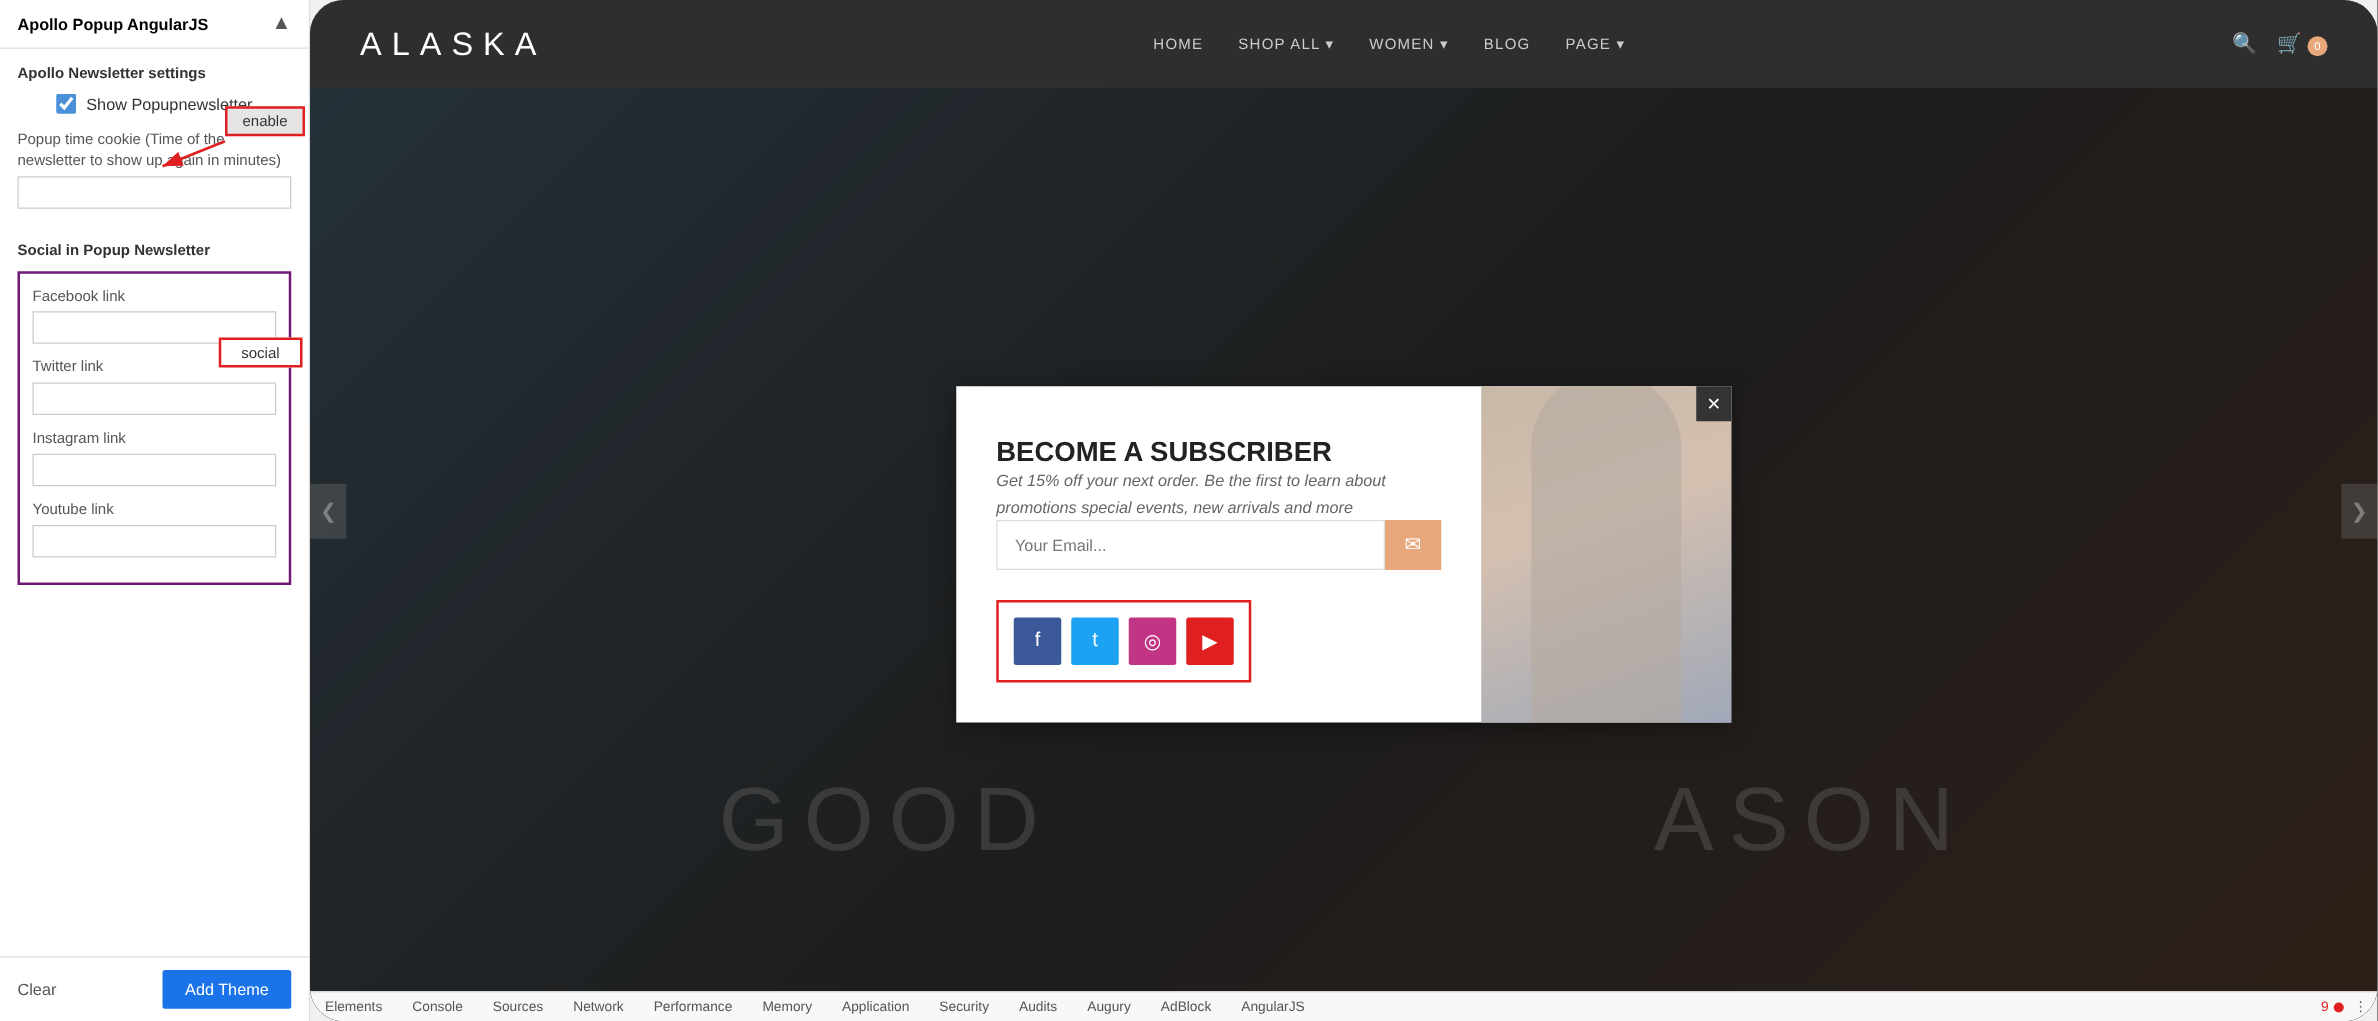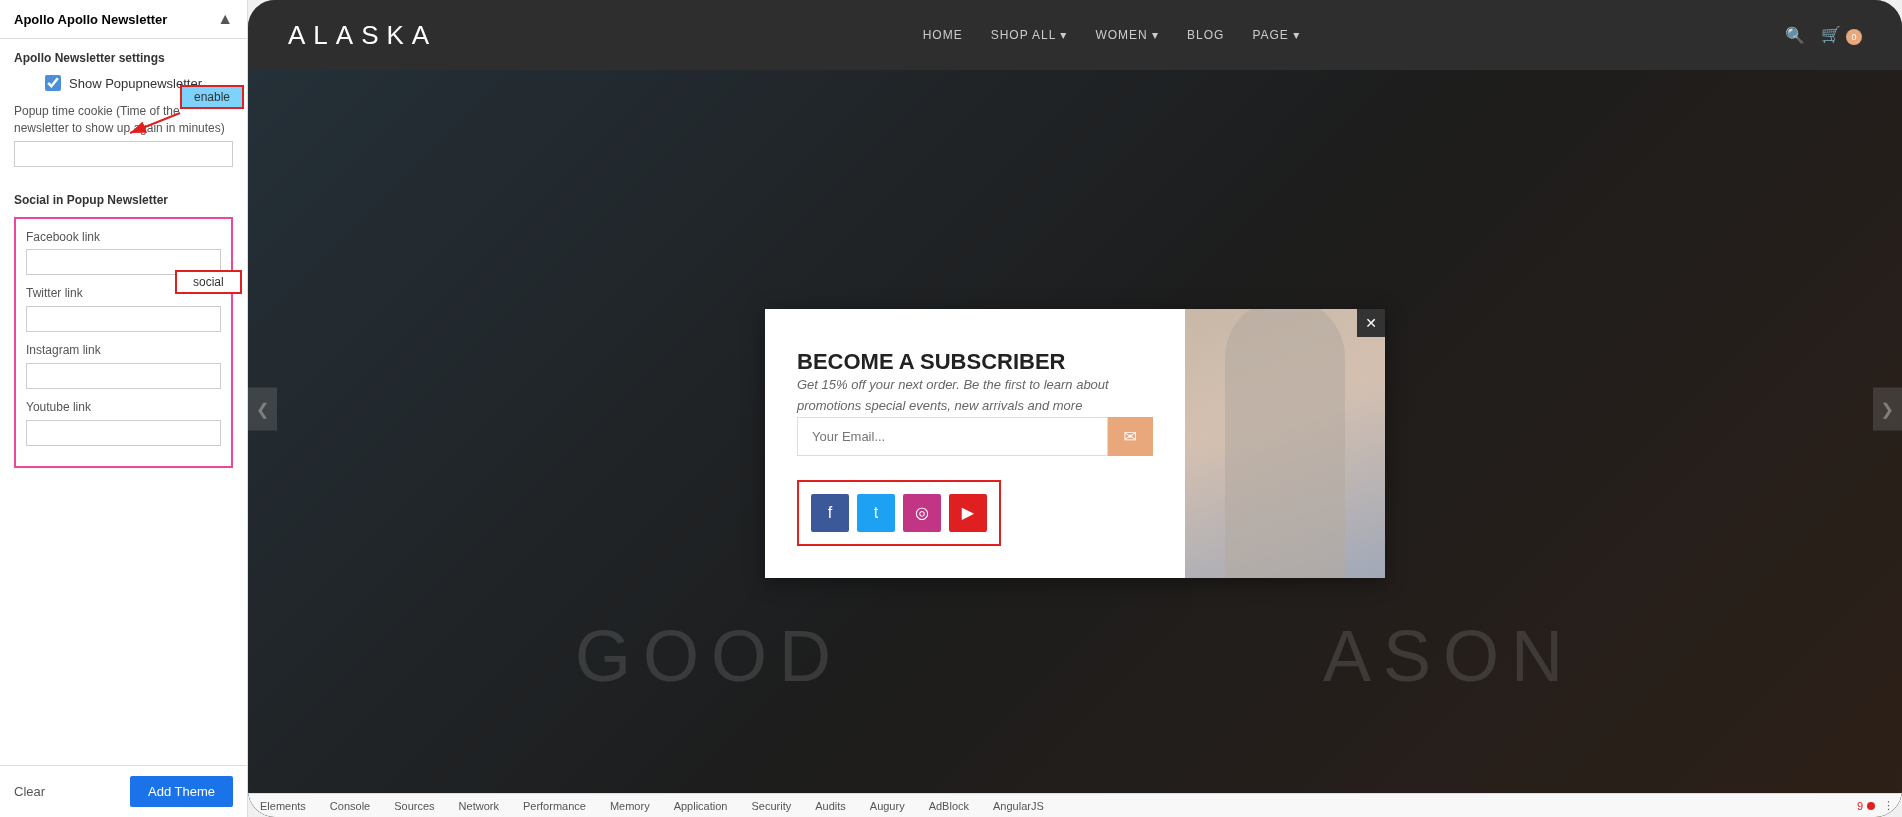--- a/index.html
+++ b/index.html
@@ -401,7 +401,7 @@
     </div>
 
     <div class="sidebar-header">
-      <span>Apollo Apollo Newsletter</span>
+      <span>Apollo Popup AngularJS</span>
       <span class="collapse-icon">▲</span>
     </div>
 

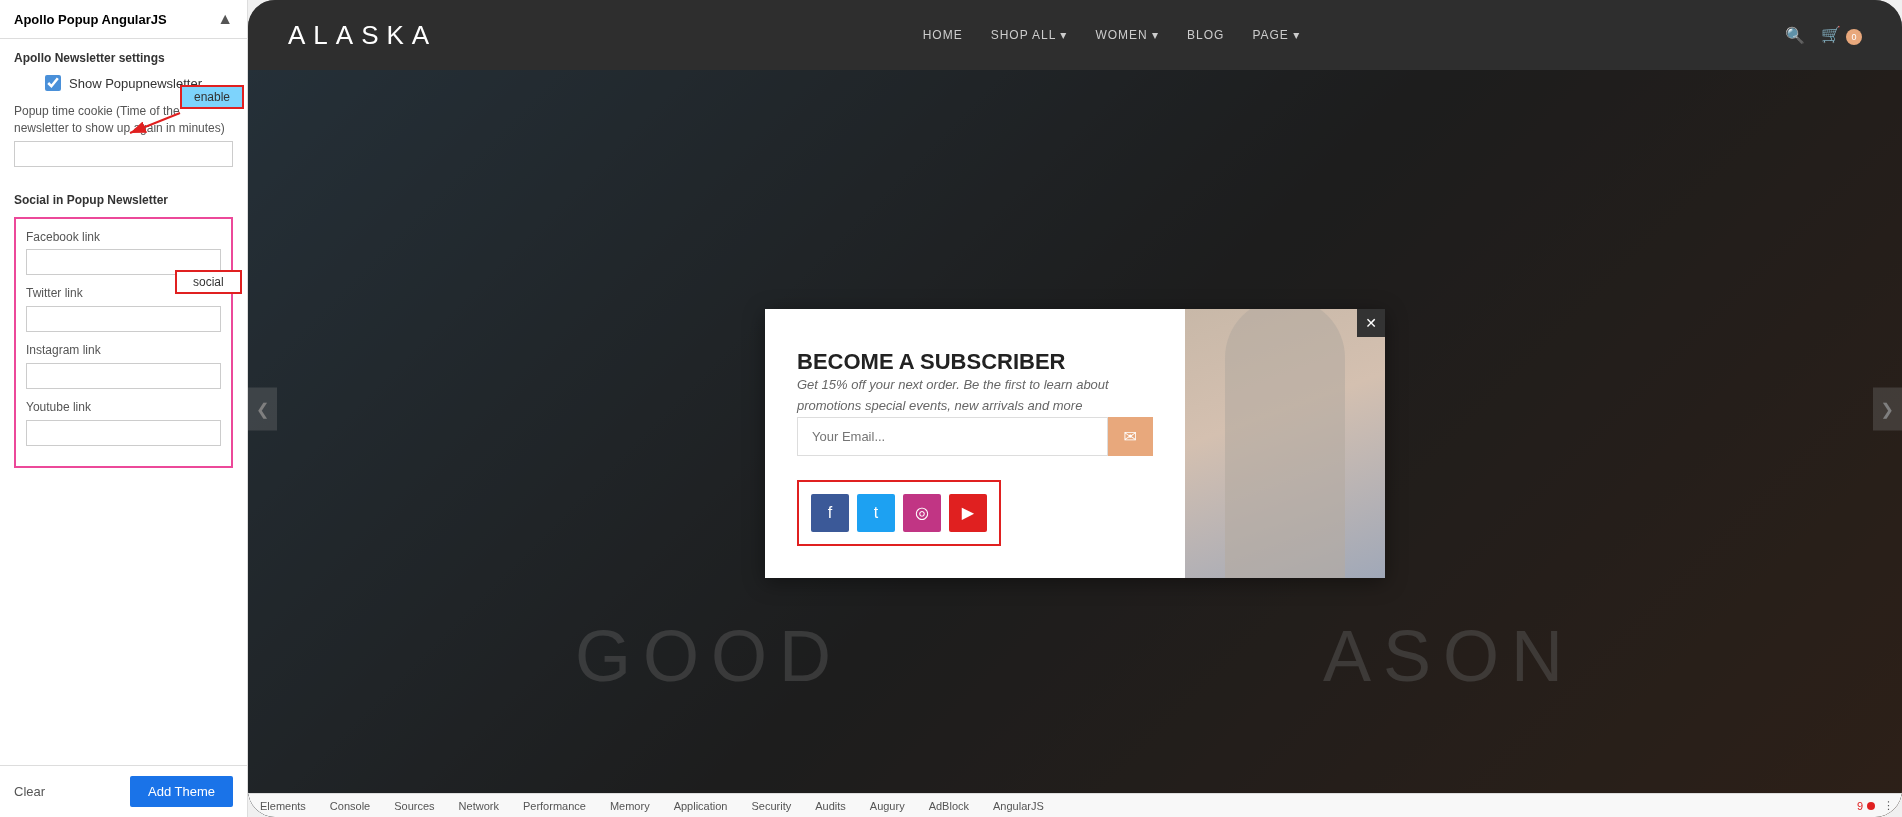--- a/index.html
+++ b/index.html
@@ -351,7 +351,7 @@
       position: absolute;
       top: 85px;
       left: 180px;
-      background: #7dd3fc;
+      background: #e5e5e5;
       border: 2px solid #e02020;
       padding: 3px 12px;
       font-size: 12px;

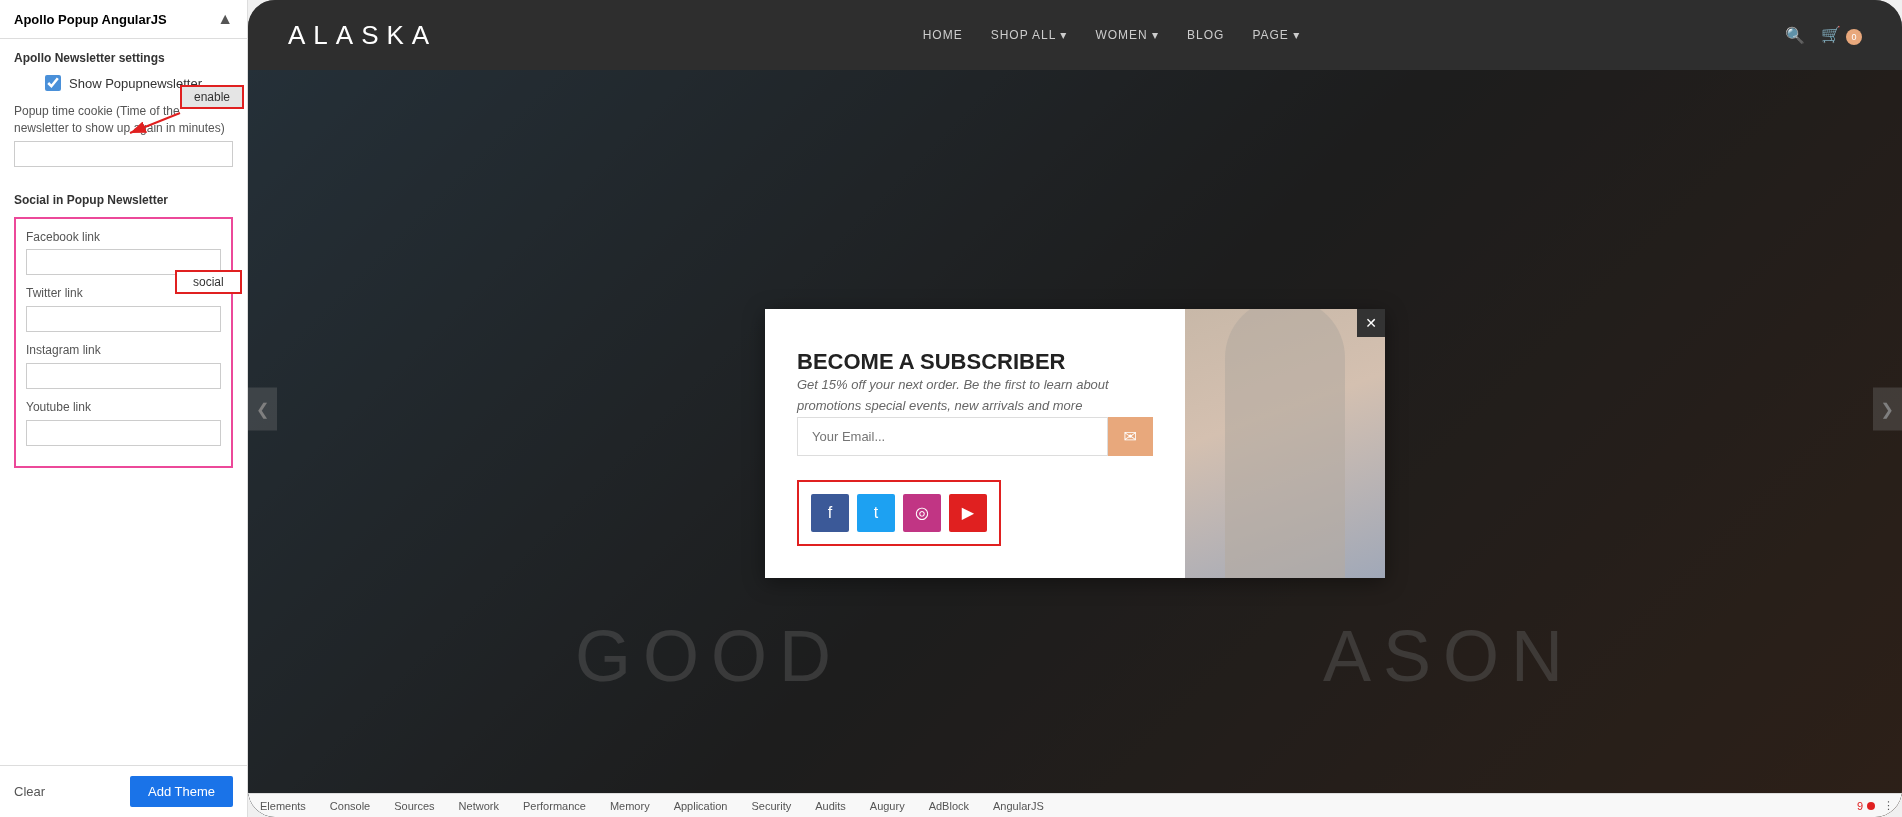--- a/index.html
+++ b/index.html
@@ -73,7 +73,7 @@
     }
 
     .social-section-box {
-      border: 2px solid #ec4899;
+      border: 2px solid #701a75;
       padding: 10px;
       margin-top: 8px;
     }

